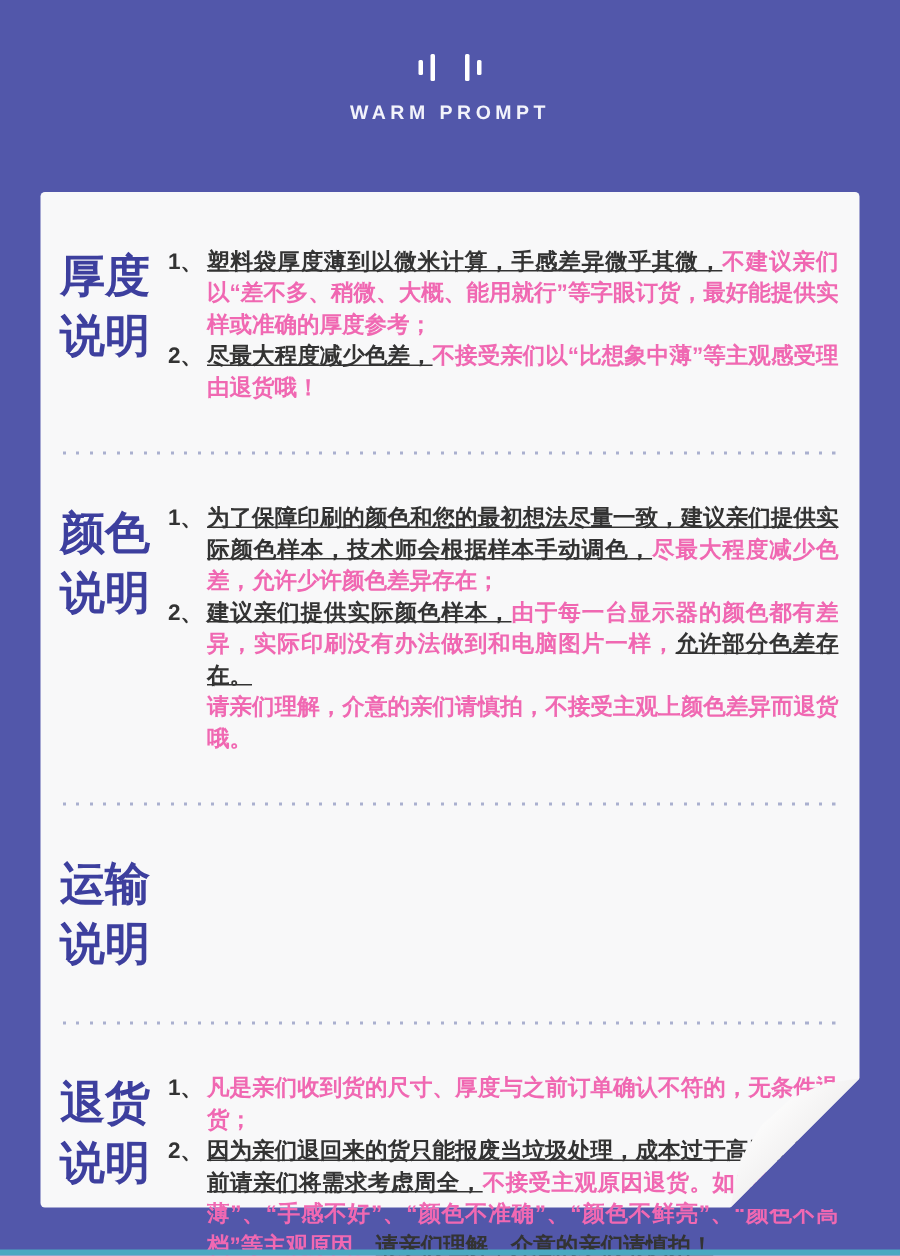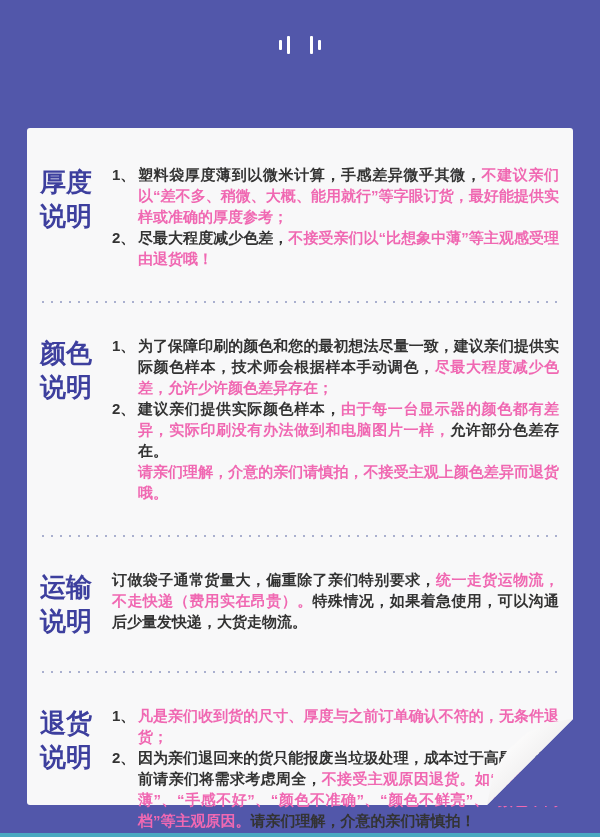--- a/index.html
+++ b/index.html
@@ -100,6 +100,7 @@
         <i class="short"></i>
       </span>
   </div>
+  <div class="subtitle">WARM PROMPT</div>
 </div>
 
 <div class="card">

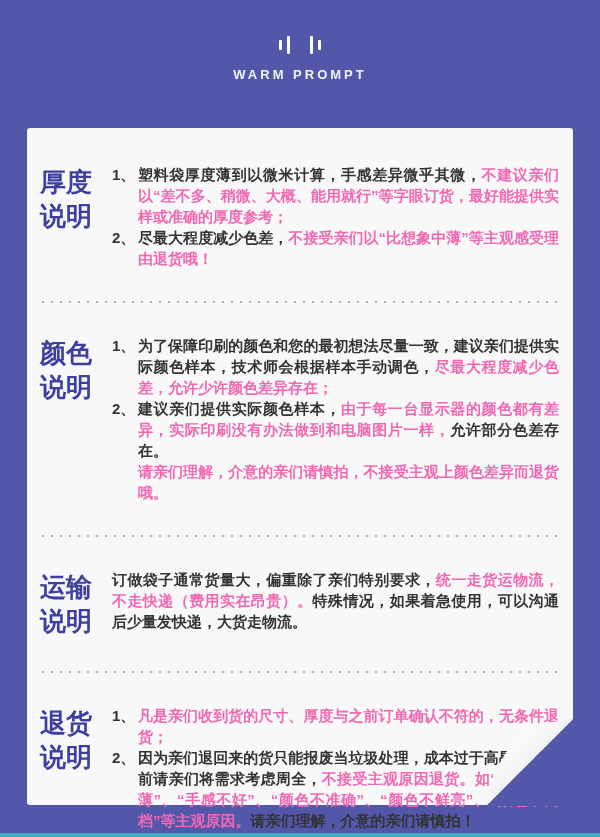--- a/index.html
+++ b/index.html
@@ -48,7 +48,7 @@
   .section { display: flex; }
   .section-label {
     flex: 0 0 72px; width: 72px;
-    font-size: 26px; font-weight: bold; line-height: 1.32;
+    font-size: 30px; font-weight: bold; line-height: 1.32;
     color: var(--indigo); margin-top: 1px;
   }
   .section-content {

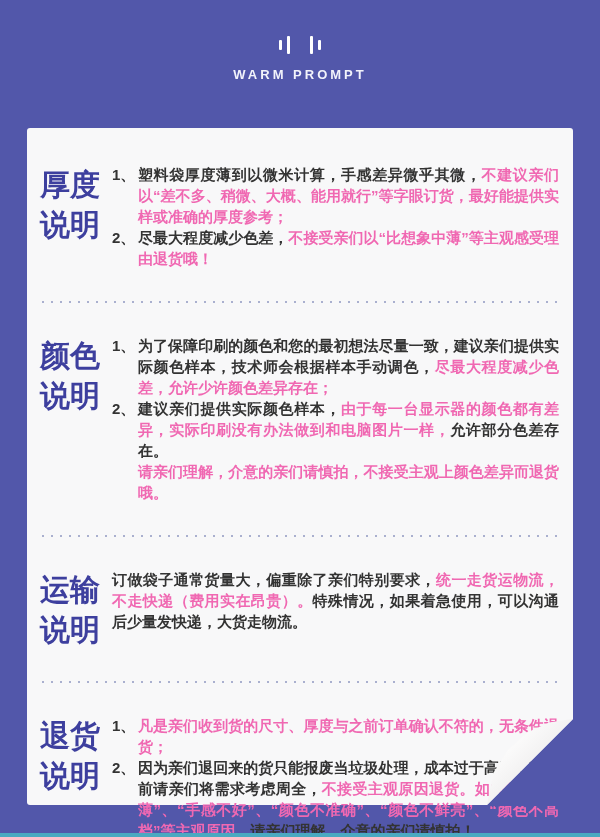--- a/index.html
+++ b/index.html
@@ -58,7 +58,7 @@
   .item { display: flex; }
   .item .num { flex: 0 0 26px; color: var(--dark); }
   .item .txt { flex: 1; }
-  .seg-dark { color: var(--dark); }
+  .seg-dark { color: var(--dark); text-decoration: underline; }
   .seg-pink { color: var(--pink); }
 
   .divider {

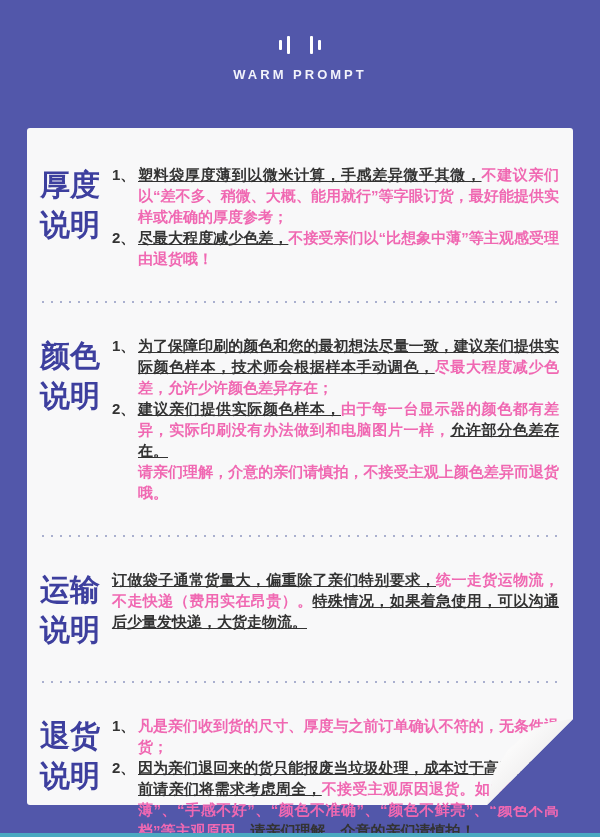--- a/index.html
+++ b/index.html
@@ -135,11 +135,6 @@
       <div class="divider"></div>
       <section class="section">
         <div class="section-label">运输<br>说明</div>
-        <div class="section-content">
-          <div class="item">
-            <span class="txt"><span class="seg-dark">订做袋子通常货量大，偏重除了亲们特别要求，</span><span class="seg-pink">统一走货运物流，不走快递（费用实在昂贵）。</span><span class="seg-dark">特殊情况，如果着急使用，可以沟通后少量发快递，大货走物流。</span></span>
-          </div>
-        </div>
       </section>
       <div class="divider"></div>
       <section class="section">

